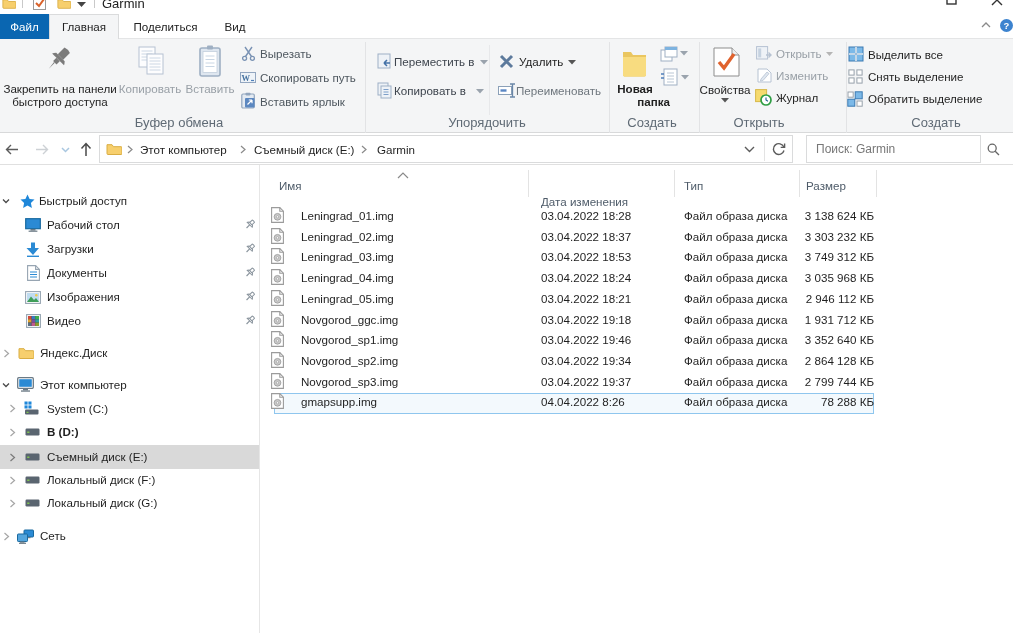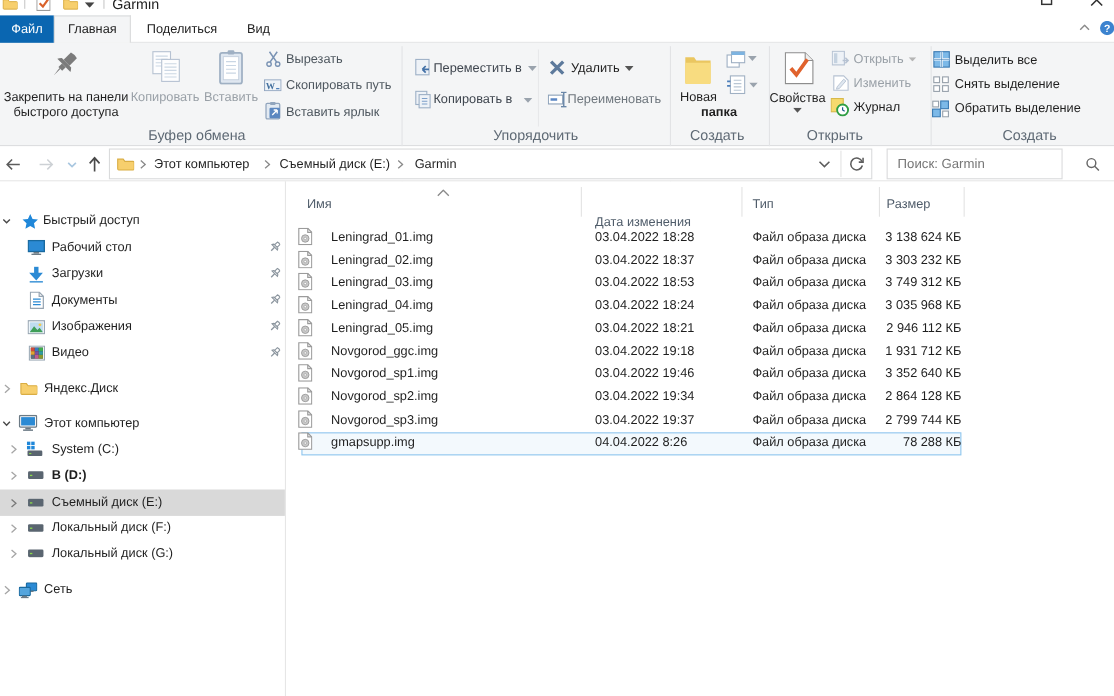--- a/index.html
+++ b/index.html
@@ -157,7 +157,7 @@
       <path d="M1 3 h8 l2 3 H24 v20 q0 1.4-1.4 1.4 H2.4 Q1 27.4 1 26 Z" fill="#eac660"></path>
       <path d="M1 8 h23 v18 q0 1.4-1.4 1.4 H2.4 Q1 27.4 1 26 Z" fill="#f8dc80"></path>
     </svg>
-    <div class="abs t12" style="left:600px;top:43px;width:70px;text-align:center;">Новая</div>
+    <div class="abs t12" style="left:600px;top:43px;width:70px;text-align:center;font-weight:bold;">Новая</div>
     <div class="abs t12" style="left:600px;top:56px;width:70px;text-align:right;font-weight:bold;">папка</div>
     <svg class="abs" style="left:660px;top:7px" width="18" height="16" viewBox="0 0 18 16">
       <rect x="1" y="4" width="11" height="11" fill="#fff" stroke="#9fb0c3"></rect>

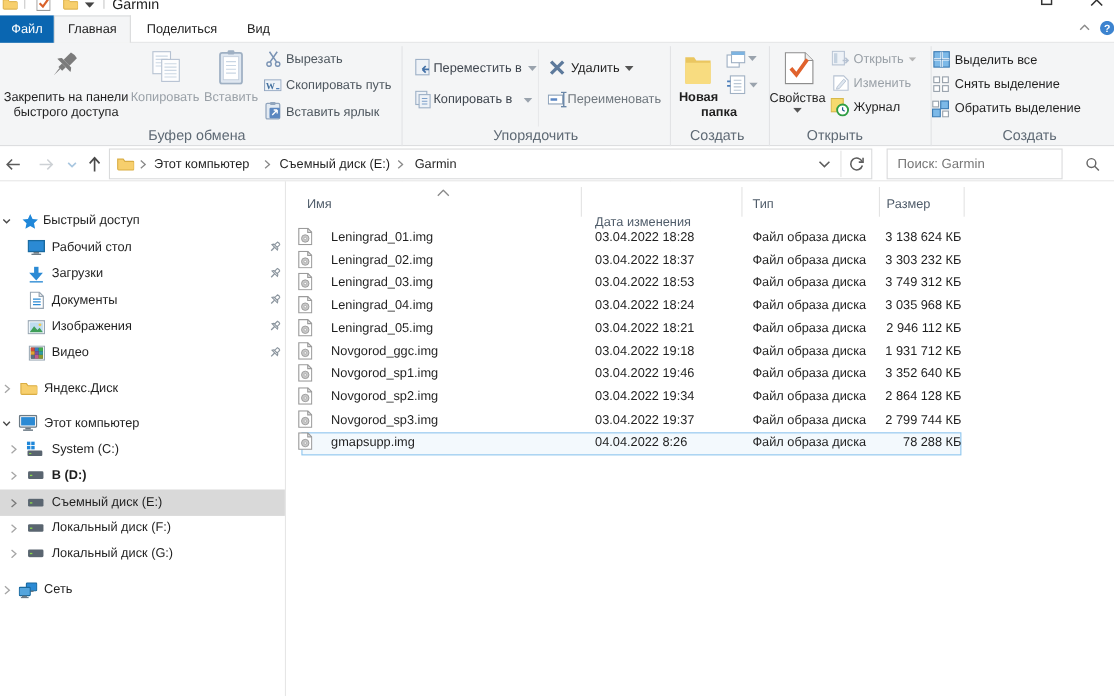--- a/index.html
+++ b/index.html
@@ -271,7 +271,7 @@
         </svg>
     </div>
 
-    <div class="abs" style="left:806px;top:2px;width:160px;height:28px;border:1px solid #dadbdc;box-sizing:border-box;background:#fff;">
+    <div class="abs" style="left:806px;top:2px;width:175px;height:28px;border:1px solid #dadbdc;box-sizing:border-box;background:#fff;">
       <div class="abs" style="left:9px;top:6px;font-size:12px;color:#777;">Поиск: Garmin</div>
       <svg class="abs" style="left:180px;top:7px" width="13" height="13" viewBox="0 0 13 13">
           <circle cx="5.2" cy="5.2" r="4" fill="none" stroke="#666" stroke-width="1.3"></circle>

